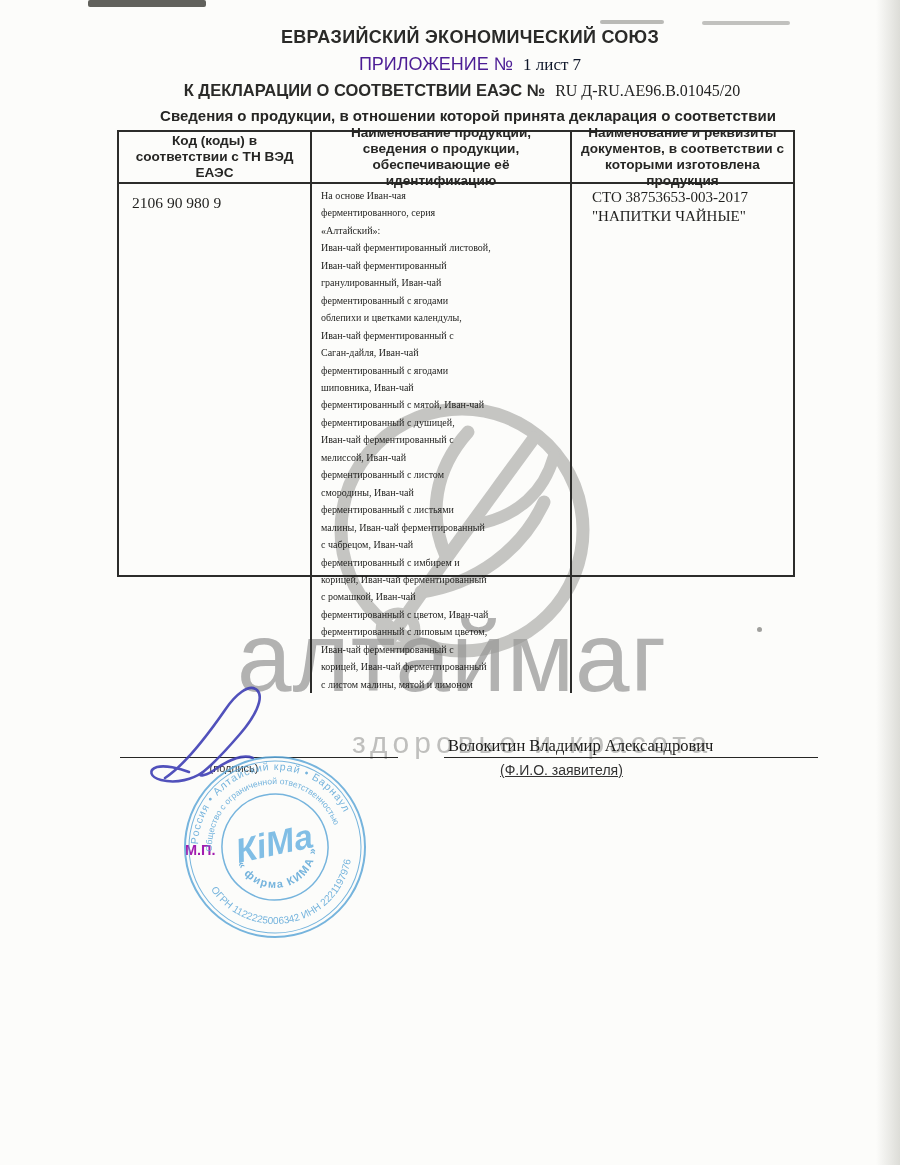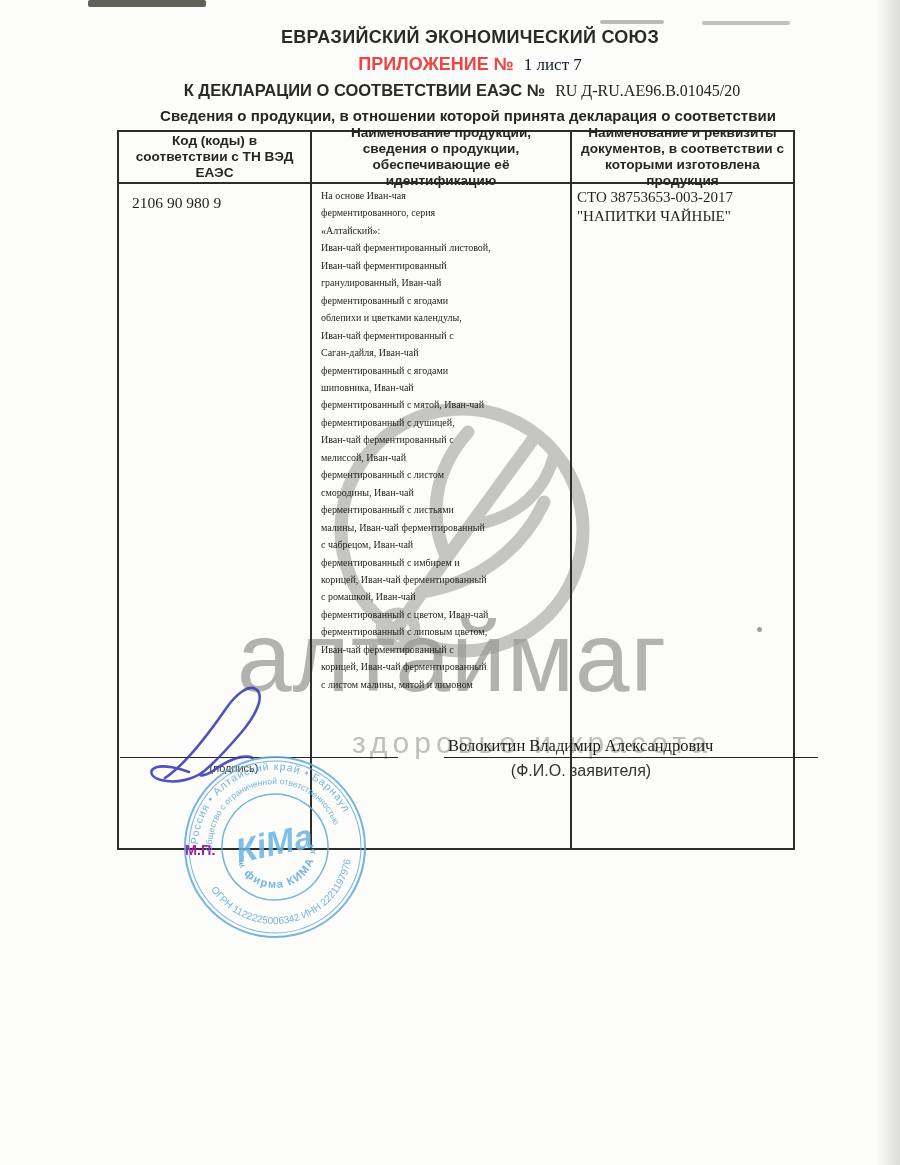--- a/index.html
+++ b/index.html
@@ -15,7 +15,7 @@
   
   .h-line1 { top:27px; font-size:18px; font-weight:bold; letter-spacing:.3px; transform:translateX(20px); color:#2a2a28;}
   .h-line2 { top:54px; transform:translateX(20px); }
-  .h-line2 .lbl { font-size:18px; font-weight:bold; color:#ef4444;}
+  .h-line2 .lbl { font-size:18px; font-weight:normal; color:#4c1d95;}
   .h-line2 .val { font-size:17px; color:#0f172a;}
   .h-line3 { top:81px; transform:translateX(12px); }
   .h-line3 .lbl { font-size:16.5px; font-weight:bold; color:#2a2a28;}

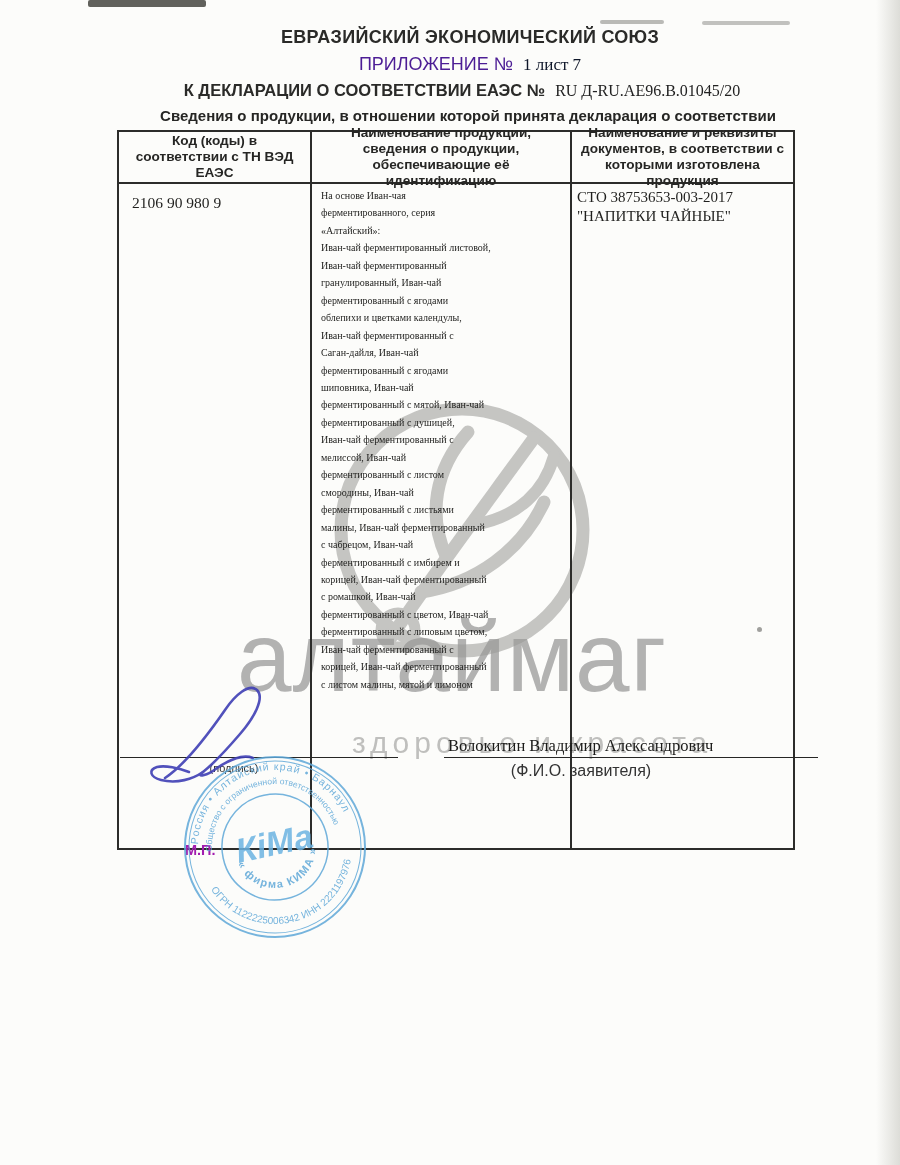--- a/index.html
+++ b/index.html
@@ -24,7 +24,7 @@
 
   
   .doc-table {
-    left:117px; top:130px; width:678px; height:720px;
+    left:117px; top:130px; width:678px; height:447px;
     border:2px solid #2c2c2a; box-sizing:border-box;
     display:grid; grid-template-columns:193px 260px 1fr; grid-template-rows:52px 1fr;
     background:transparent;

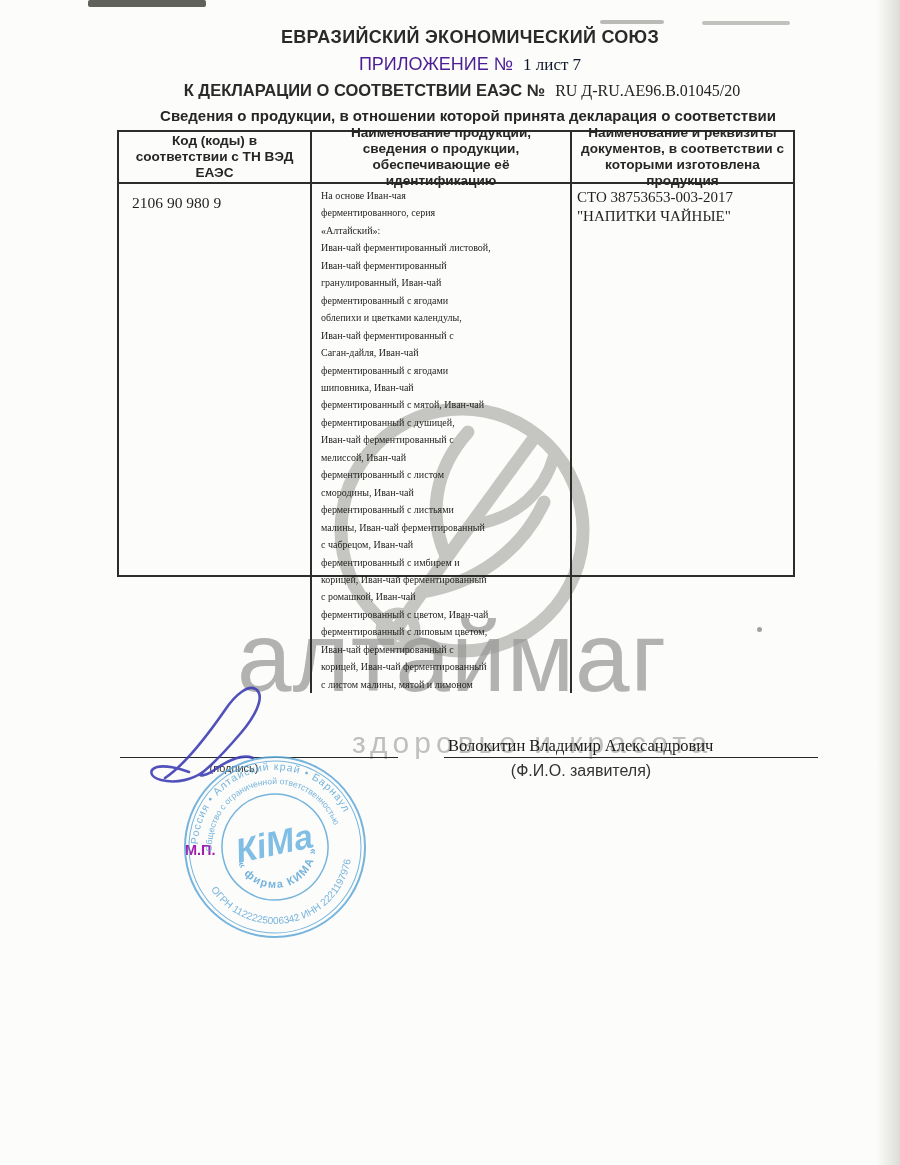--- a/index.html
+++ b/index.html
@@ -35,7 +35,7 @@
              display:flex; align-items:center; justify-content:center; text-align:center; padding:2px 6px; color:#262624;}
   .cell.code { font-size:15.5px; padding:10px 6px 0 13px; }
   .cell.product { font-size:10px; line-height:17.45px; padding:3px 4px 0 9px; white-space:pre-line; }
-  .cell.docs { font-size:15px; line-height:19px; padding:4px 4px 0 5px; white-space:pre-line; }
+  .cell.docs { font-size:15px; line-height:19px; padding:4px 4px 0 20px; white-space:pre-line; }
 
   
   .wm-brand { left:205px; top:608px; font-size:98px; font-weight:normal; color:#a2a2a2; opacity:.82; letter-spacing:1px; line-height:1;margin-left:32px; }

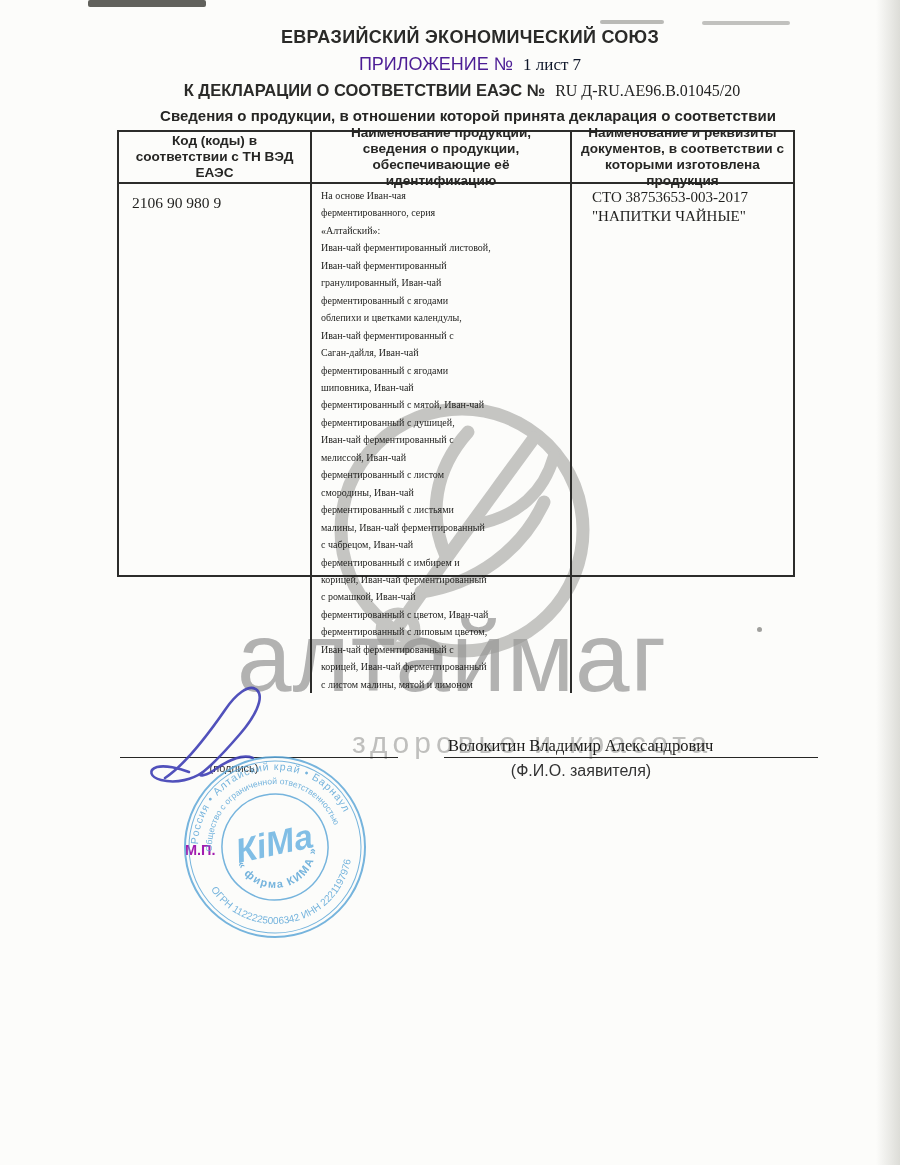--- a/index.html
+++ b/index.html
@@ -47,7 +47,7 @@
   .sig-line2 { left:444px; top:757px; width:374px; border-top:1.6px solid #262624; }
   .sig-label { left:188px; top:762px; width:92px; text-align:center; font-size:11px; color:#333; }
   .fio-value { left:448px; top:736px; font-size:16.5px; color:#1c1c1a; }
-  .fio-label { left:500px; top:762px; width:162px; text-align:center; font-size:16px; color:#333; }
+  .fio-label { left:500px; top:762px; width:162px; text-align:left; font-size:14px; color:#333;text-decoration:underline; }
   .mp { left:185px; top:842px; font-size:14.5px; font-weight:bold; color:#a21caf; }
   .sig-svg { left:135px; top:678px; }
   .stamp-svg { left:179px; top:751px; opacity:.85; }

